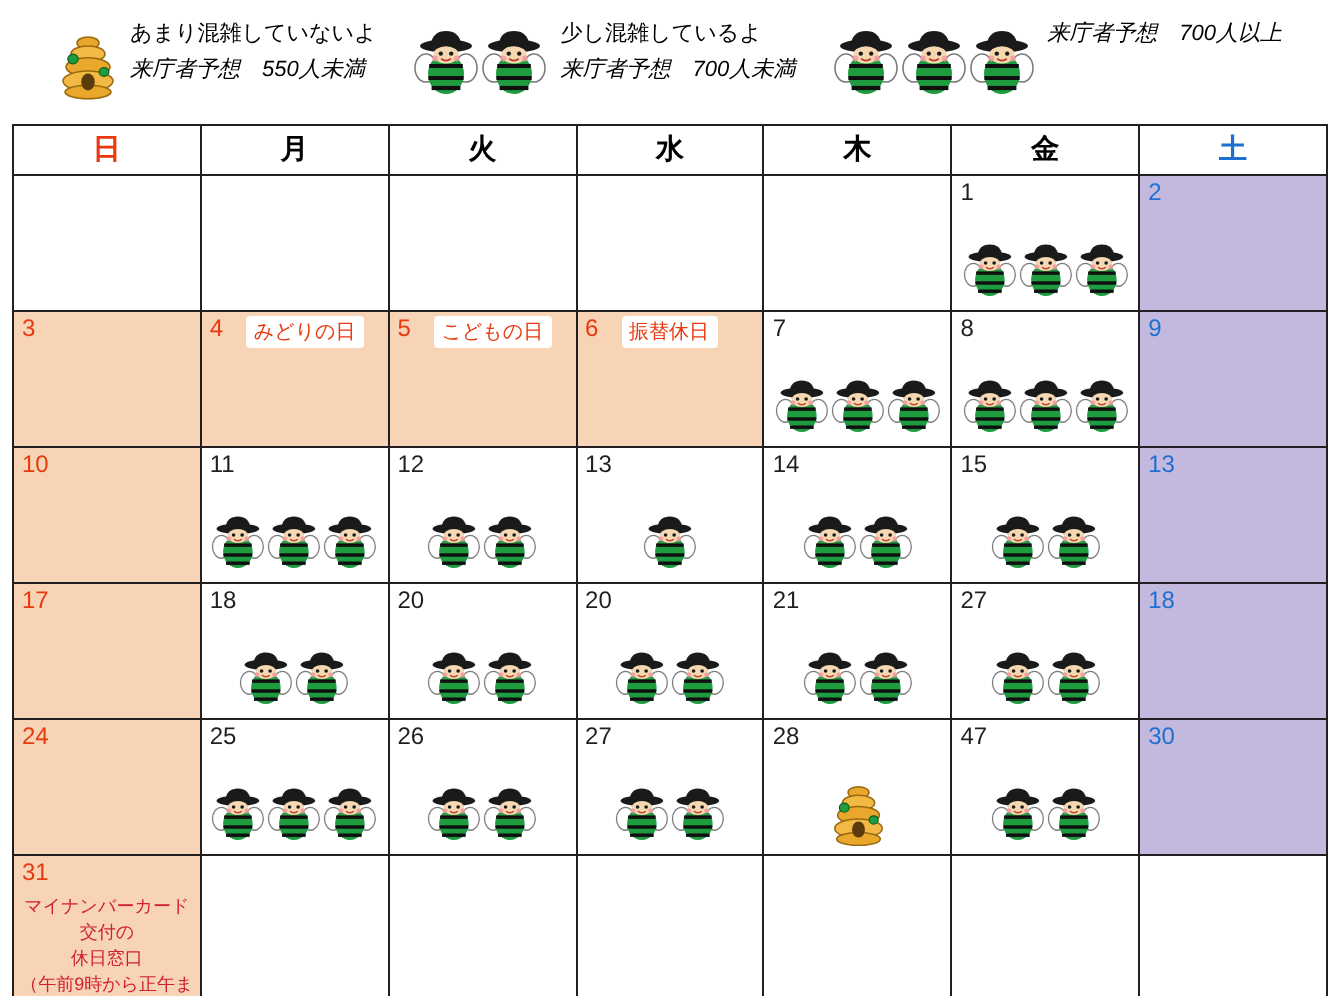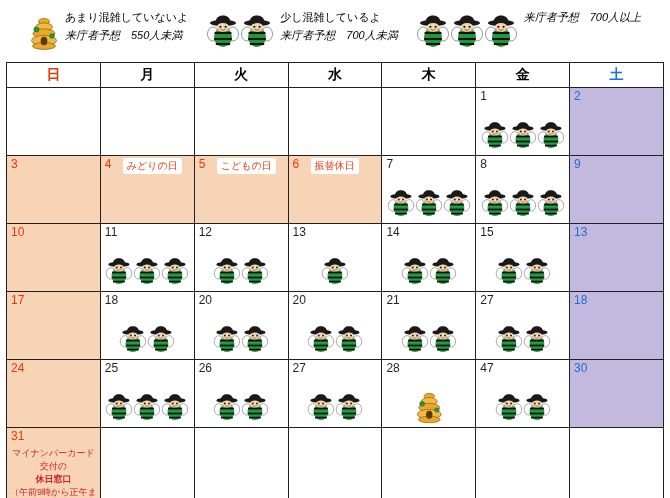--- a/index.html
+++ b/index.html
@@ -121,7 +121,7 @@
     line-height: 1.45;
     padding: 4px 2px 0 2px;
   }
-  .note .b { font-weight: bold; }
+  .note .b { font-weight: normal; }
 
   
   .ico { display: block; }

